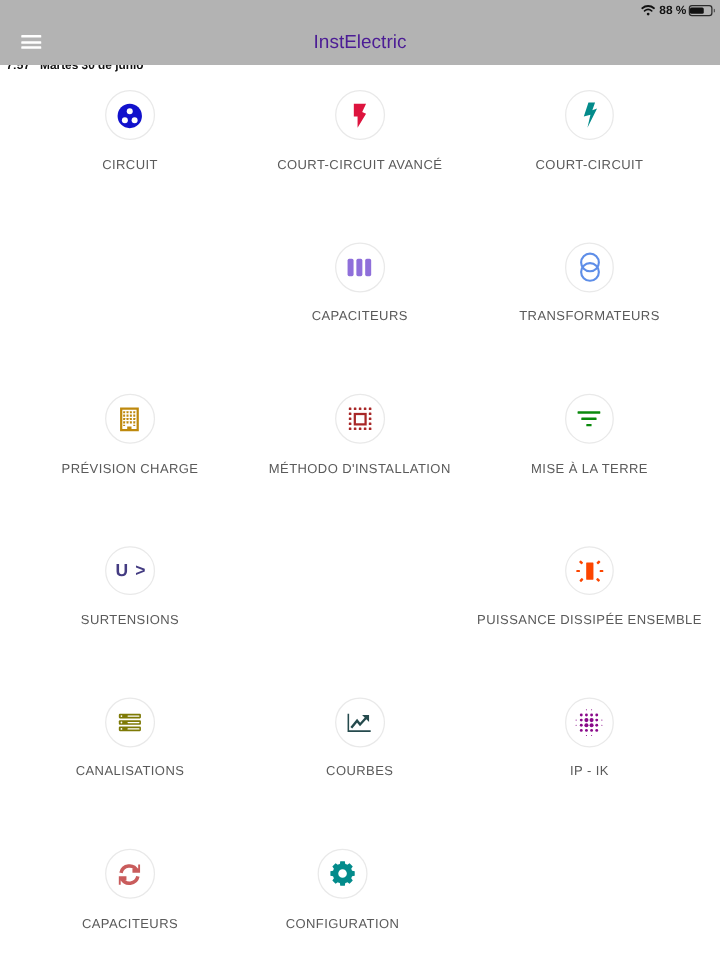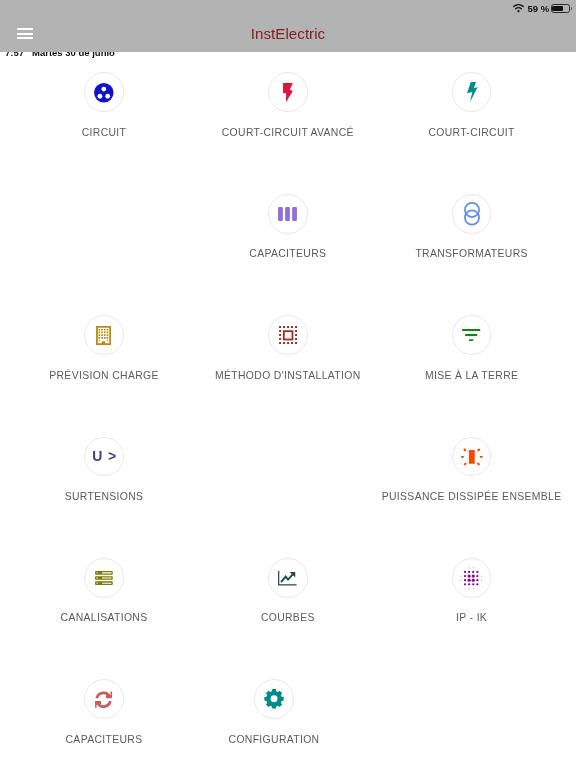--- a/index.html
+++ b/index.html
@@ -87,7 +87,7 @@
           <circle cx="11" cy="14.4" r="2.2" fill="#111"></circle>
         </svg>
       </span>
-      <span class="sb-pct">59 %</span>
+      <span class="sb-pct">88 %</span>
       <span class="battery">
         <span class="shell"></span>
         <span class="fill" style="width: 10.59px;"></span>

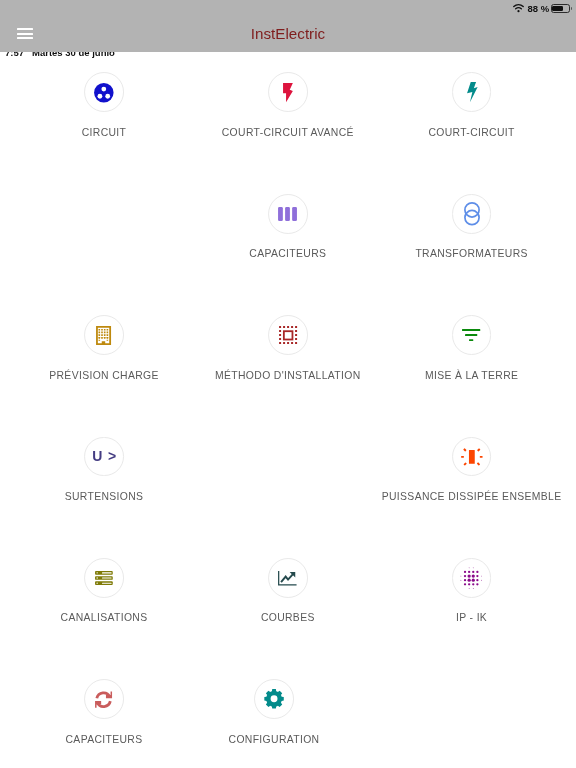--- a/index.html
+++ b/index.html
@@ -44,7 +44,7 @@
   .nav-title {
     position:absolute; left:0; top:-2.4px; width:576px; height:31px;
     display:flex; align-items:center; justify-content:center;
-    font-size:15.2px; color:#7f1d1d; letter-spacing:0;
+    font-size:15.2px; color:#4c1d95; letter-spacing:0;
   }
 
   

